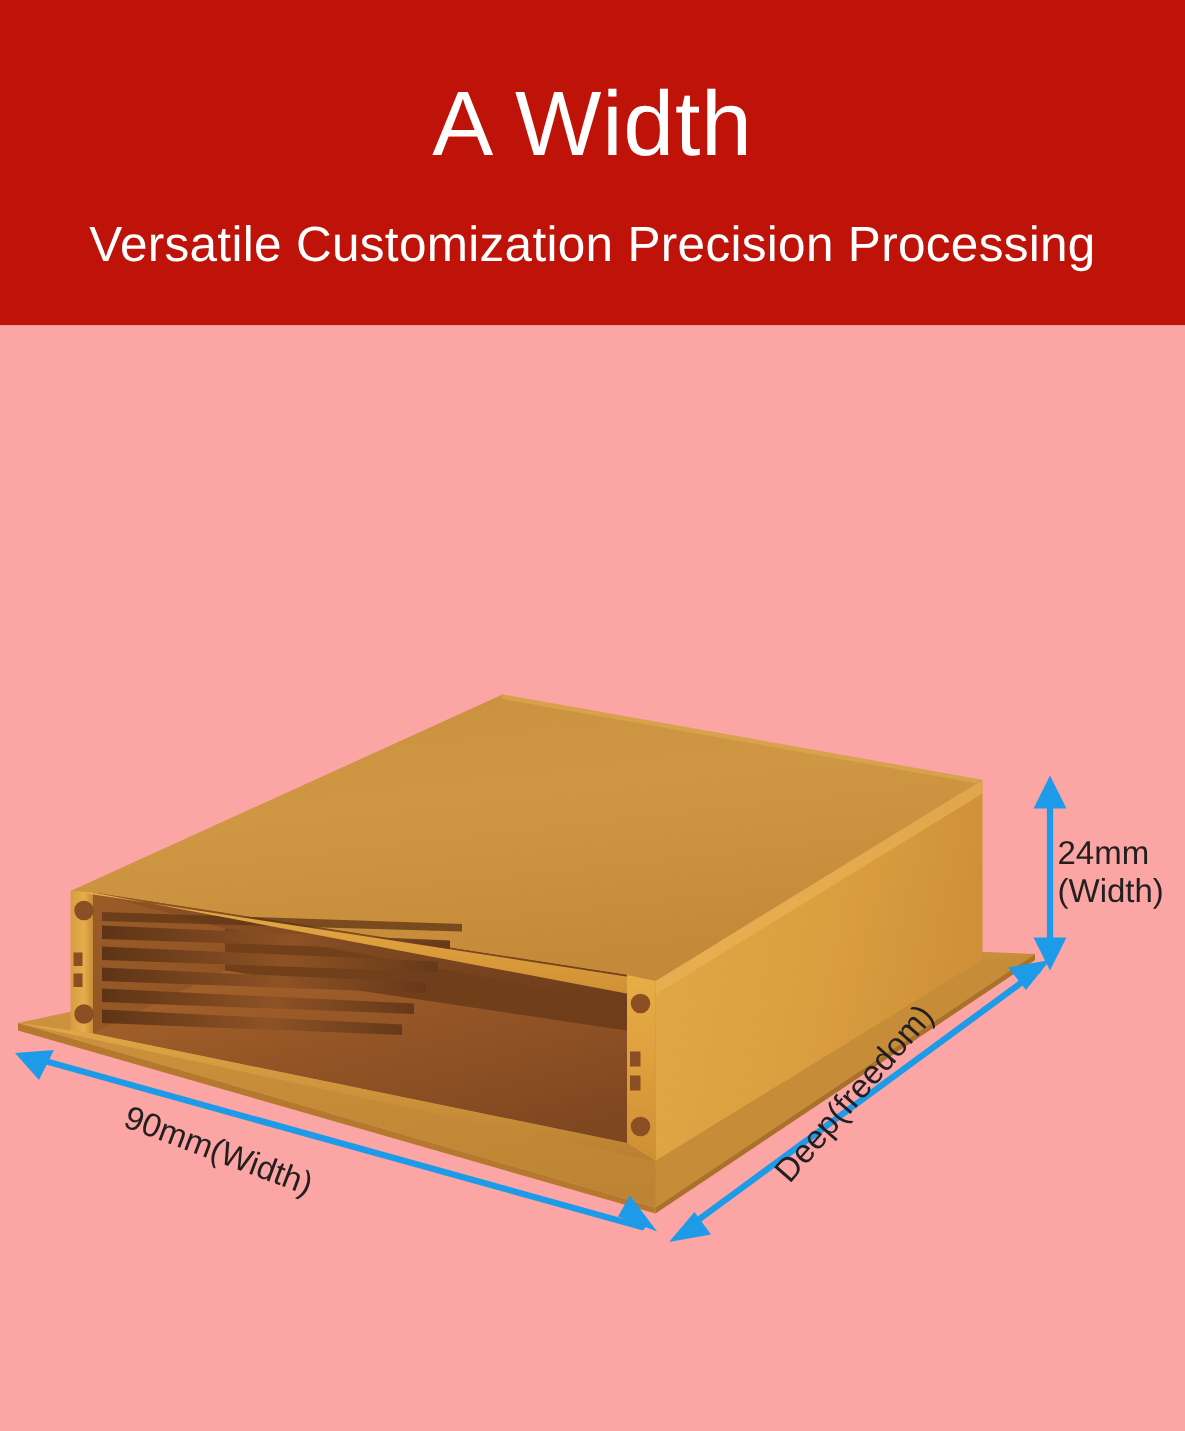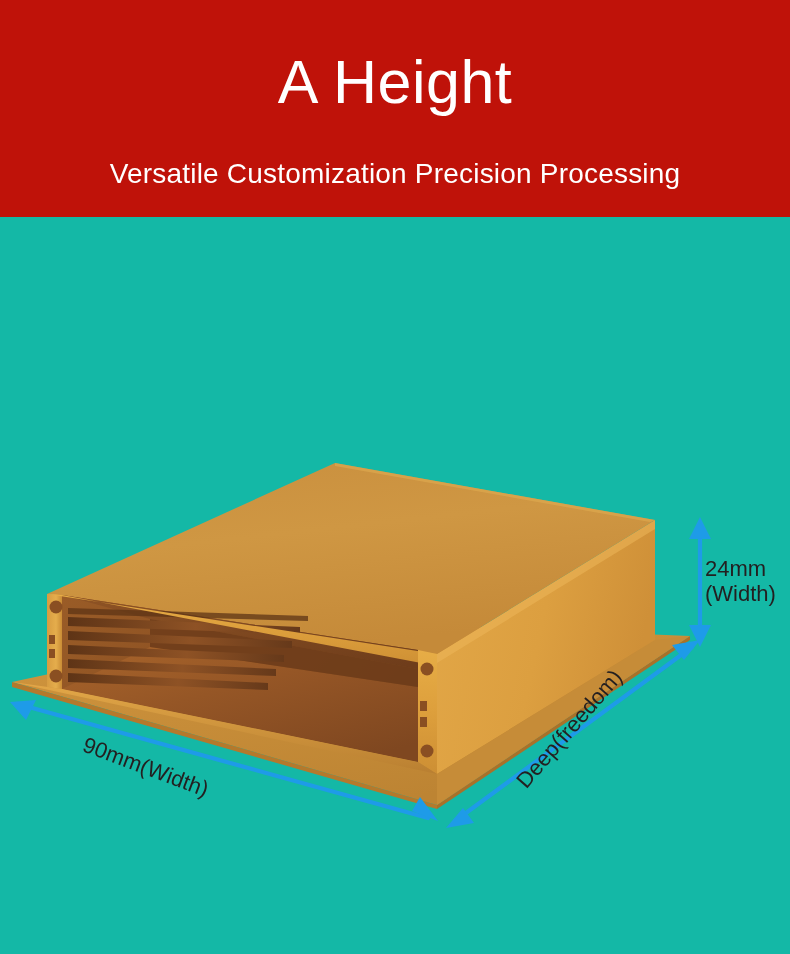--- a/index.html
+++ b/index.html
@@ -27,7 +27,7 @@
 <body>
 
 <div id="banner">
-  <div id="banner-title">A Height</div>
+  <div id="banner-title">A Width</div>
   <div id="banner-subtitle">Versatile Customization Precision Processing</div>
 </div>
 

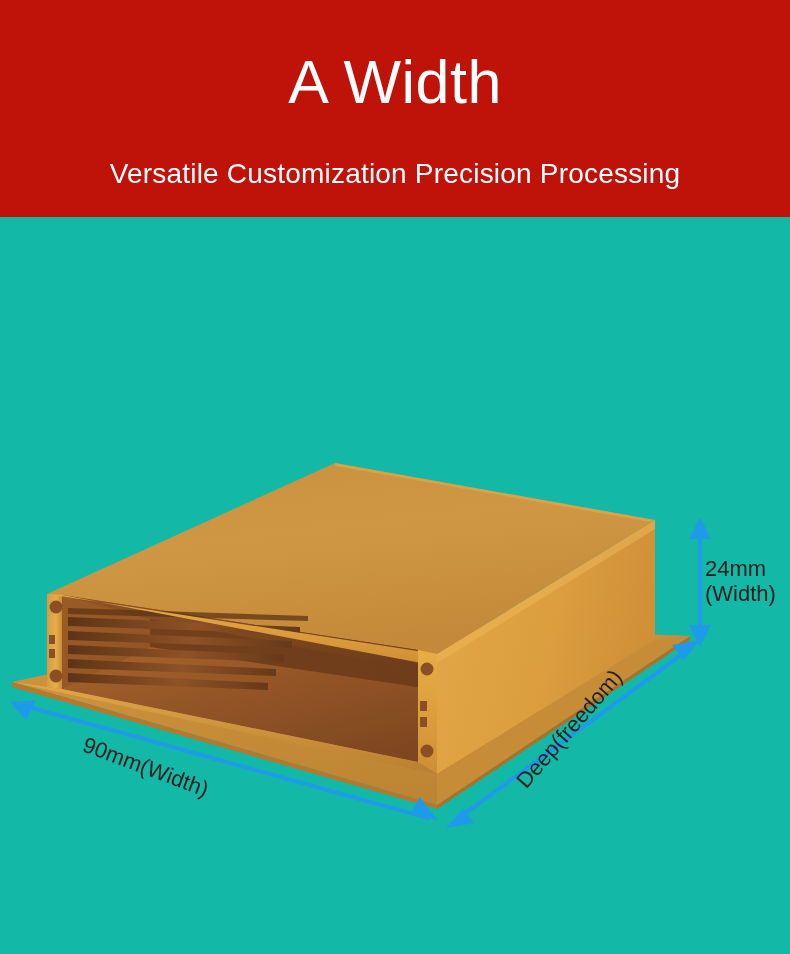--- a/index.html
+++ b/index.html
@@ -11,8 +11,8 @@
           align-items:center;justify-content:flex-start;}
   #banner-title{color:#ffffff;font-size:61px;font-weight:300;line-height:1;
                 margin-top:52px;letter-spacing:0.5px;}
-  #banner-subtitle{color:#ffffff;font-size:28px;font-weight:300;line-height:1;
-                   margin-top:47px;letter-spacing:0.2px;}
+  #banner-subtitle{color:#ffffff;font-size:33px;font-weight:300;line-height:1;
+                   margin-top:33px;letter-spacing:0.2px;}
 
   #stage{position:absolute;left:0;top:217px;width:790px;height:737px;background:#14b8a6;}
   #product-svg{position:absolute;left:0;top:0;width:790px;height:737px;}

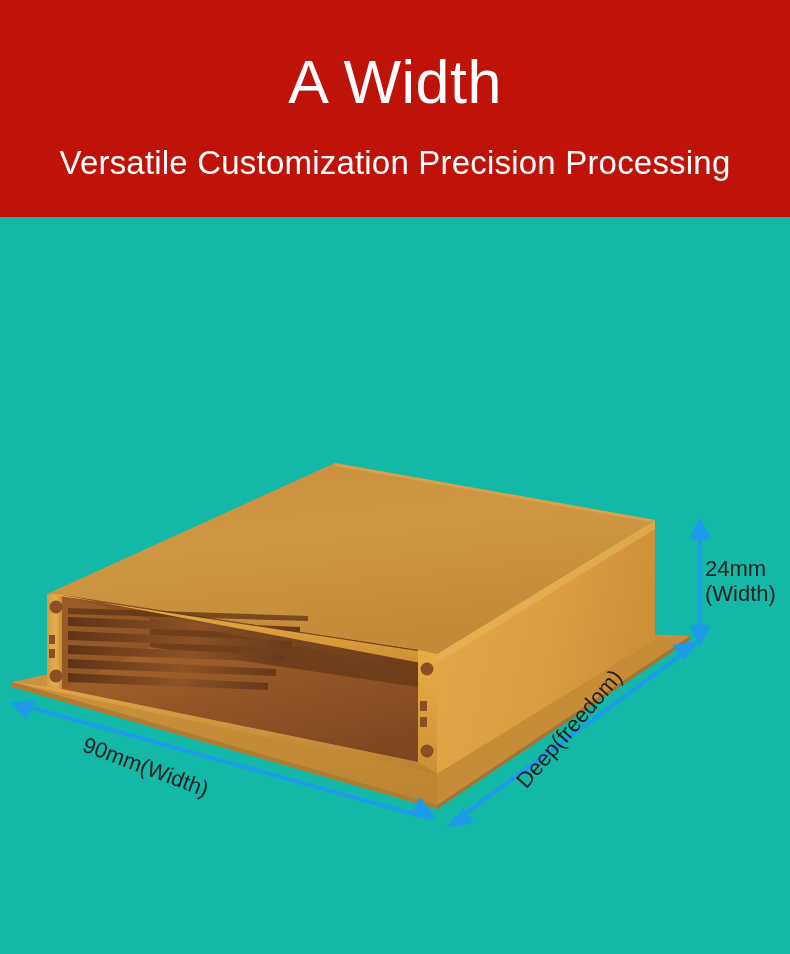--- a/index.html
+++ b/index.html
@@ -14,7 +14,7 @@
   #banner-subtitle{color:#ffffff;font-size:33px;font-weight:300;line-height:1;
                    margin-top:33px;letter-spacing:0.2px;}
 
-  #stage{position:absolute;left:0;top:217px;width:790px;height:737px;background:#14b8a6;}
+  #stage{position:absolute;left:0;top:217px;width:790px;height:737px;background:#fca5a5;}
   #product-svg{position:absolute;left:0;top:0;width:790px;height:737px;}
 
   .dim-label{position:absolute;color:#231f20;font-size:22px;line-height:1.12;

